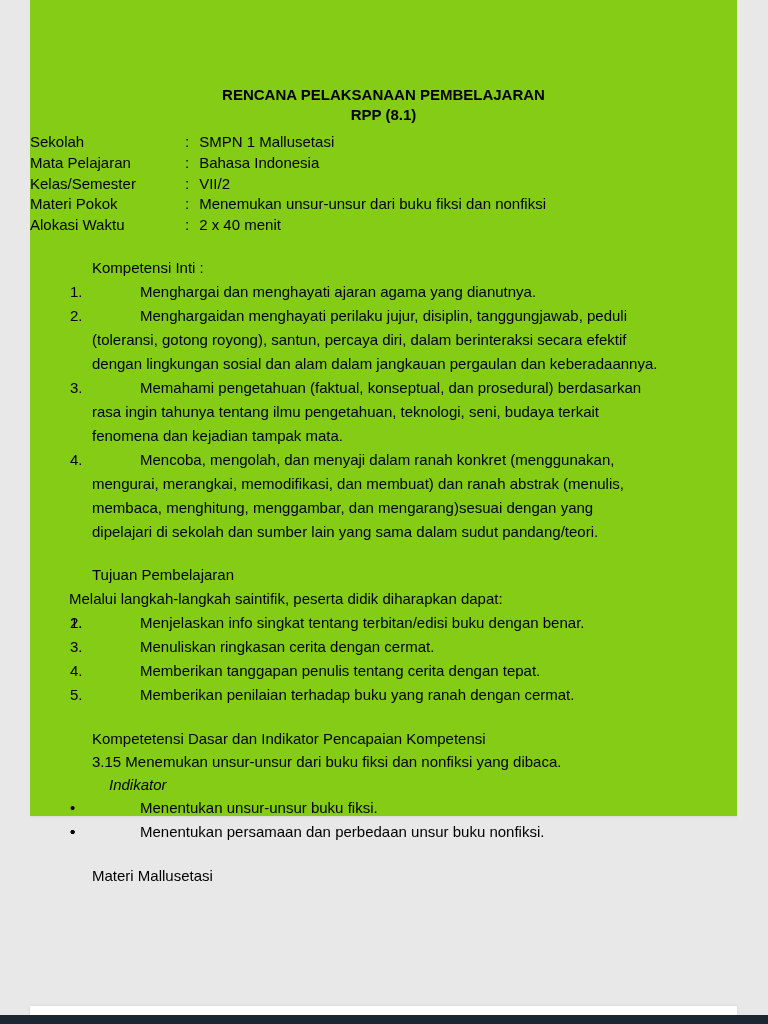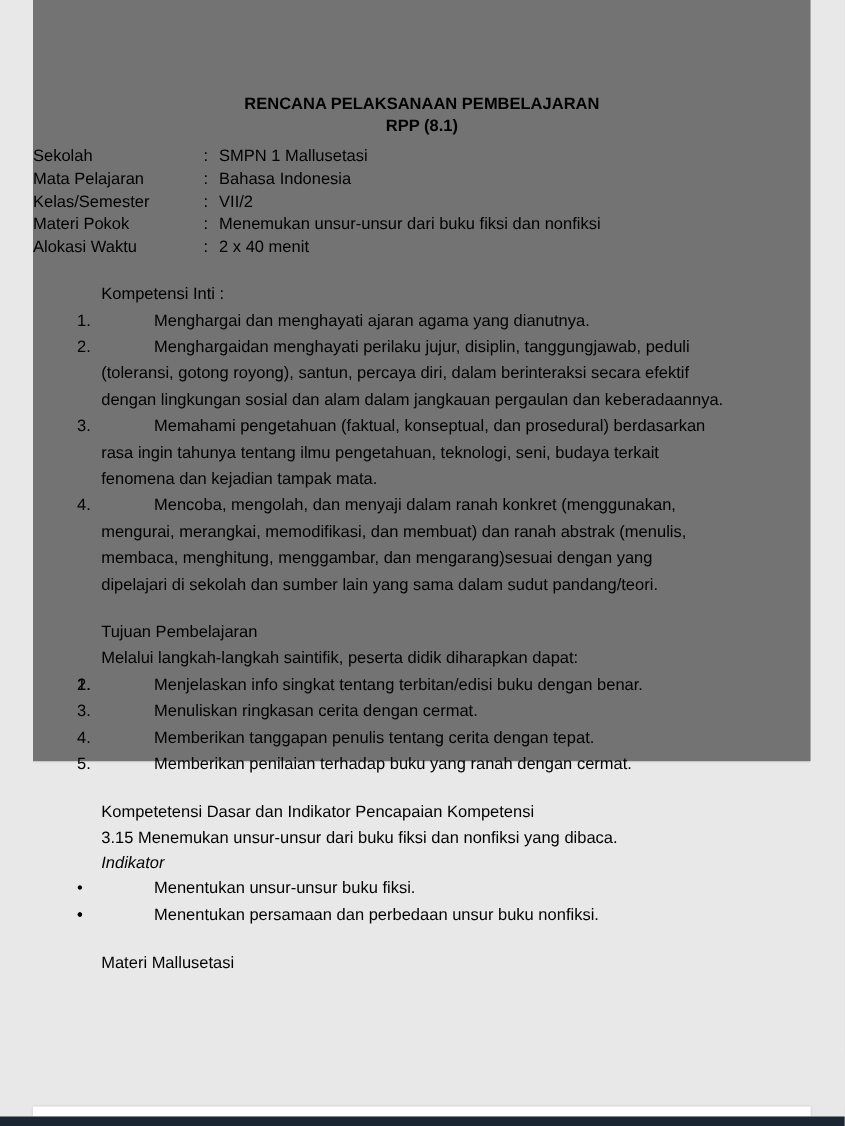--- a/index.html
+++ b/index.html
@@ -20,8 +20,8 @@
     left: 30px;
     top: 0;
     width: 707px;
-    height: 692px;
-    background: #737373;
+    height: 816px;
+    background: #84cc16;
     box-shadow: 0 0 3px rgba(0,0,0,0.12);
     font-size: 15px;
     line-height: 24px;

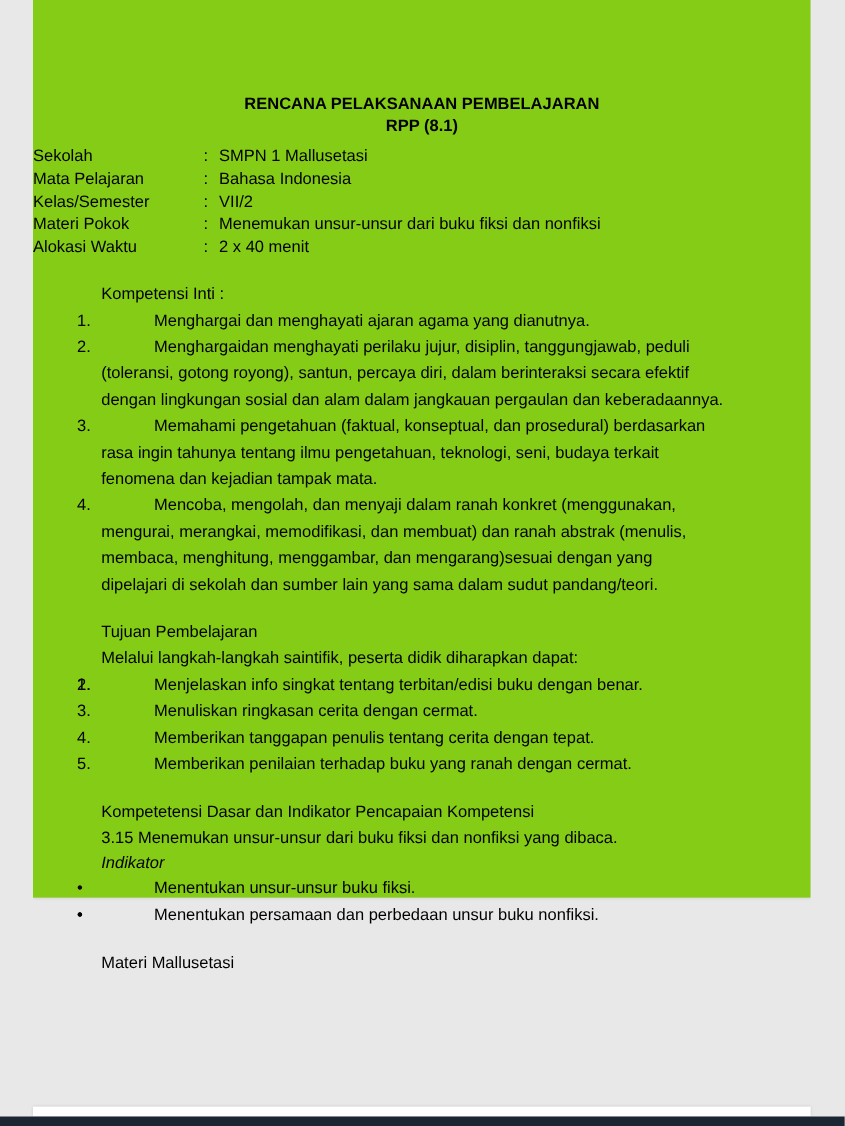--- a/index.html
+++ b/index.html
@@ -40,7 +40,7 @@
     font-weight: normal;
     margin-top: 20px;
   }
-  .intro-line { padding-left: 62px; }
+  .intro-line { padding-left: 39px; }
 
   .li { position: relative; padding-left: 62px; padding-right: 30px; }
   .li .marker { position: absolute; left: 40px; top: 0; }

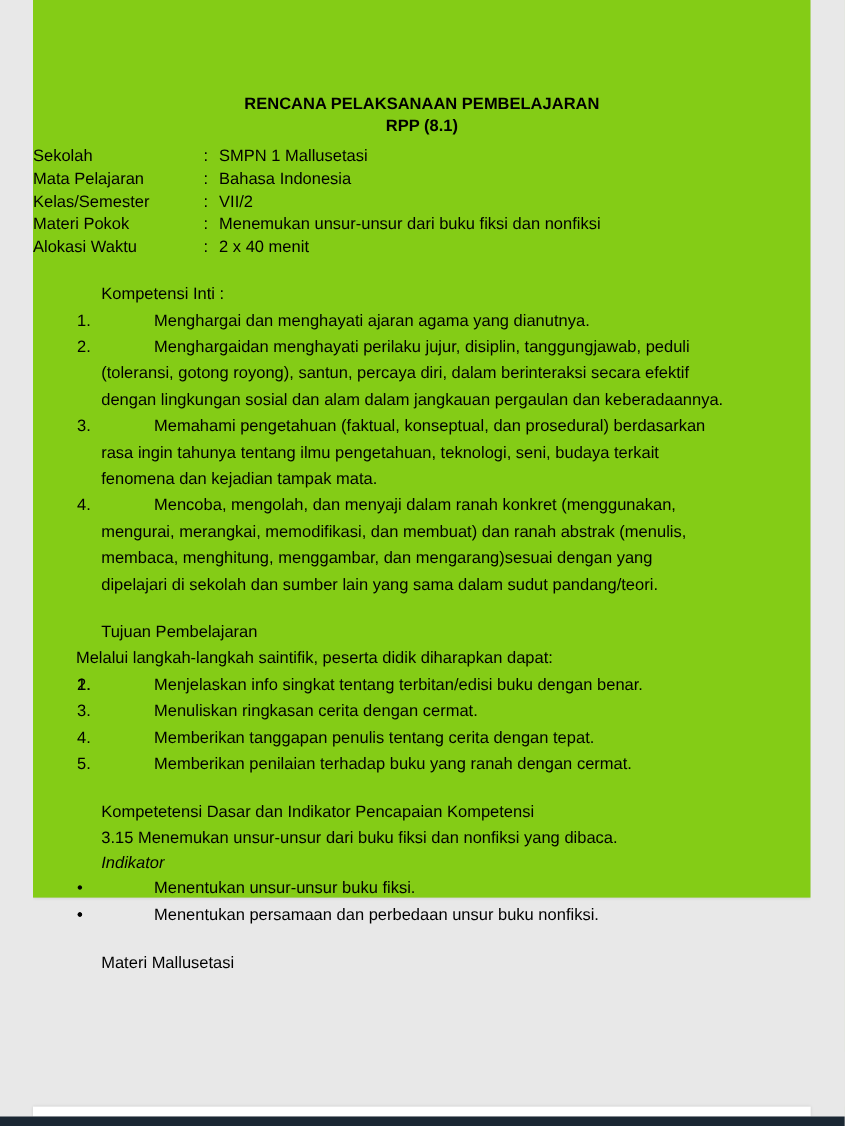--- a/index.html
+++ b/index.html
@@ -48,7 +48,7 @@
 
   .kd-block { line-height: 23px; }
   .kd-line { padding-left: 62px; }
-  .indikator { padding-left: 62px; font-style: italic; }
+  .indikator { padding-left: 79px; font-style: italic; }
 
   .bullets { margin-top: 0; }
   .bullets .li { line-height: 24px; }

